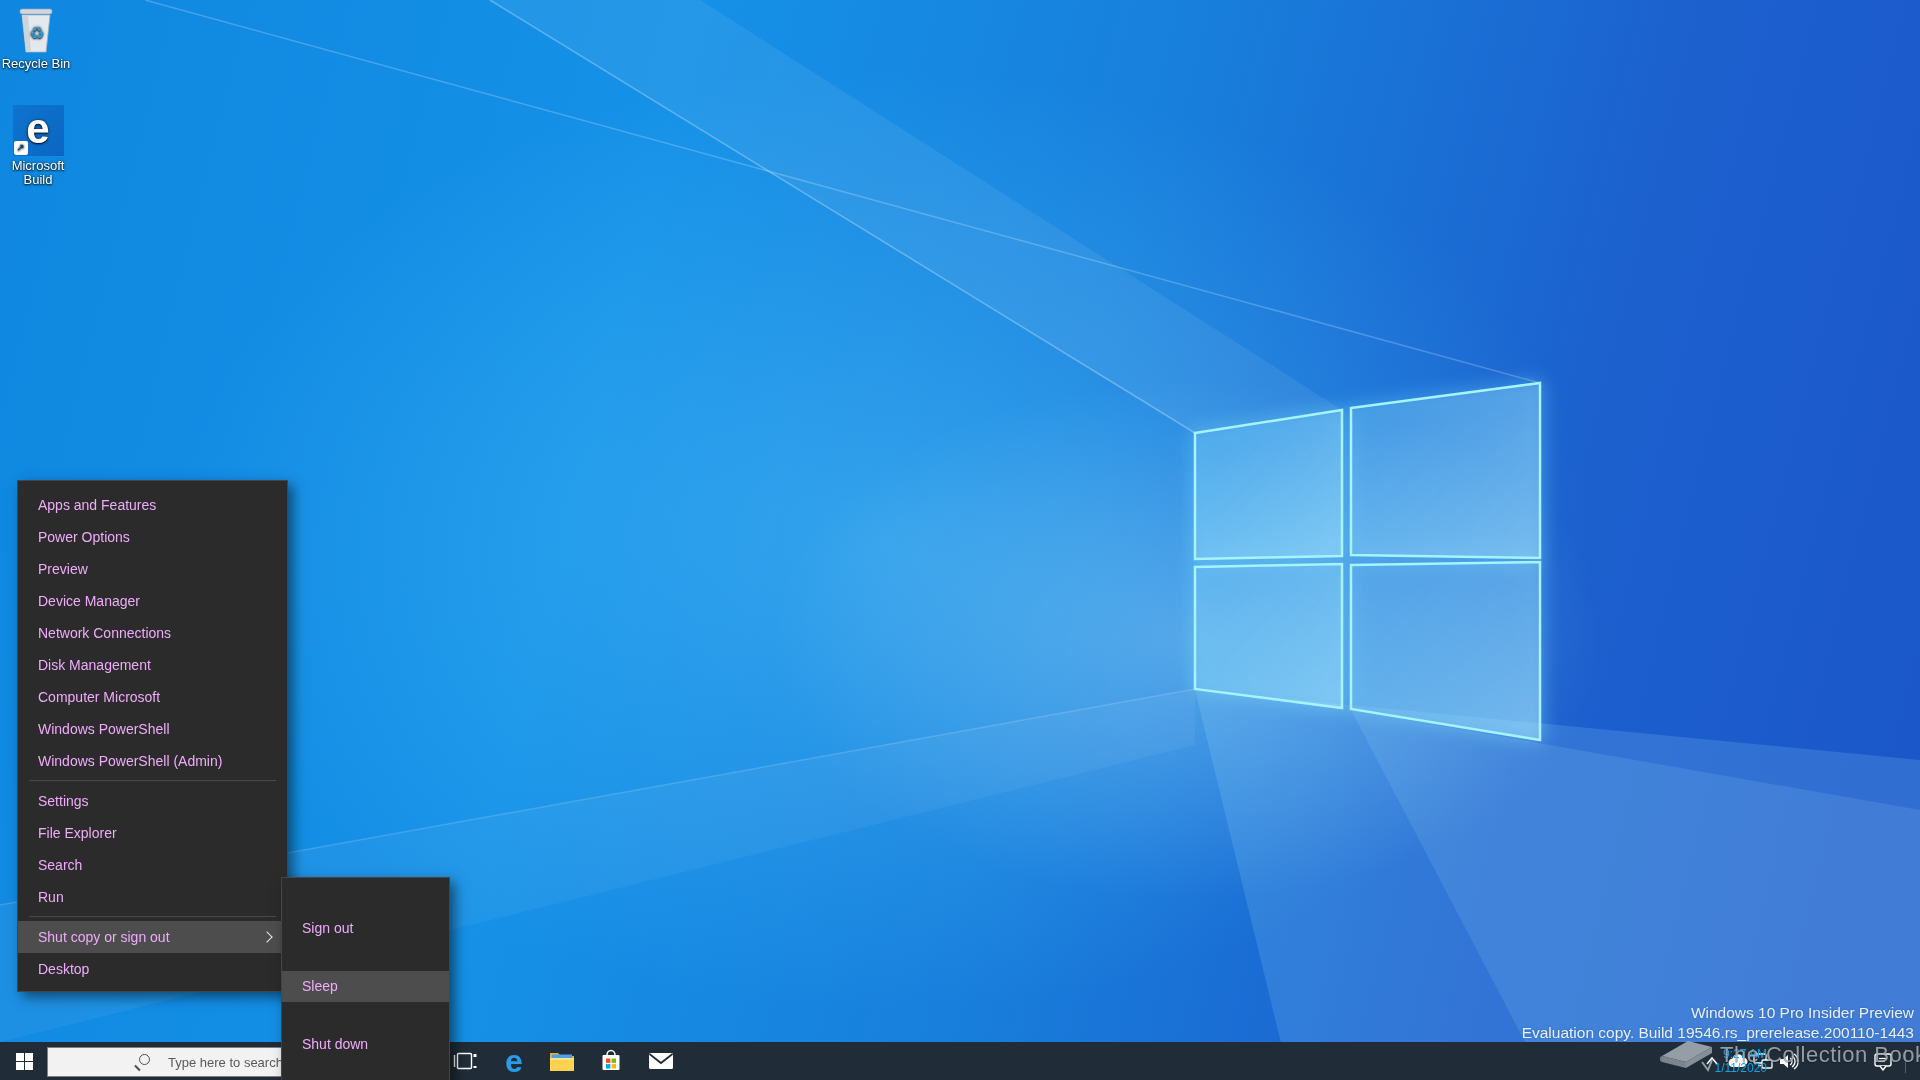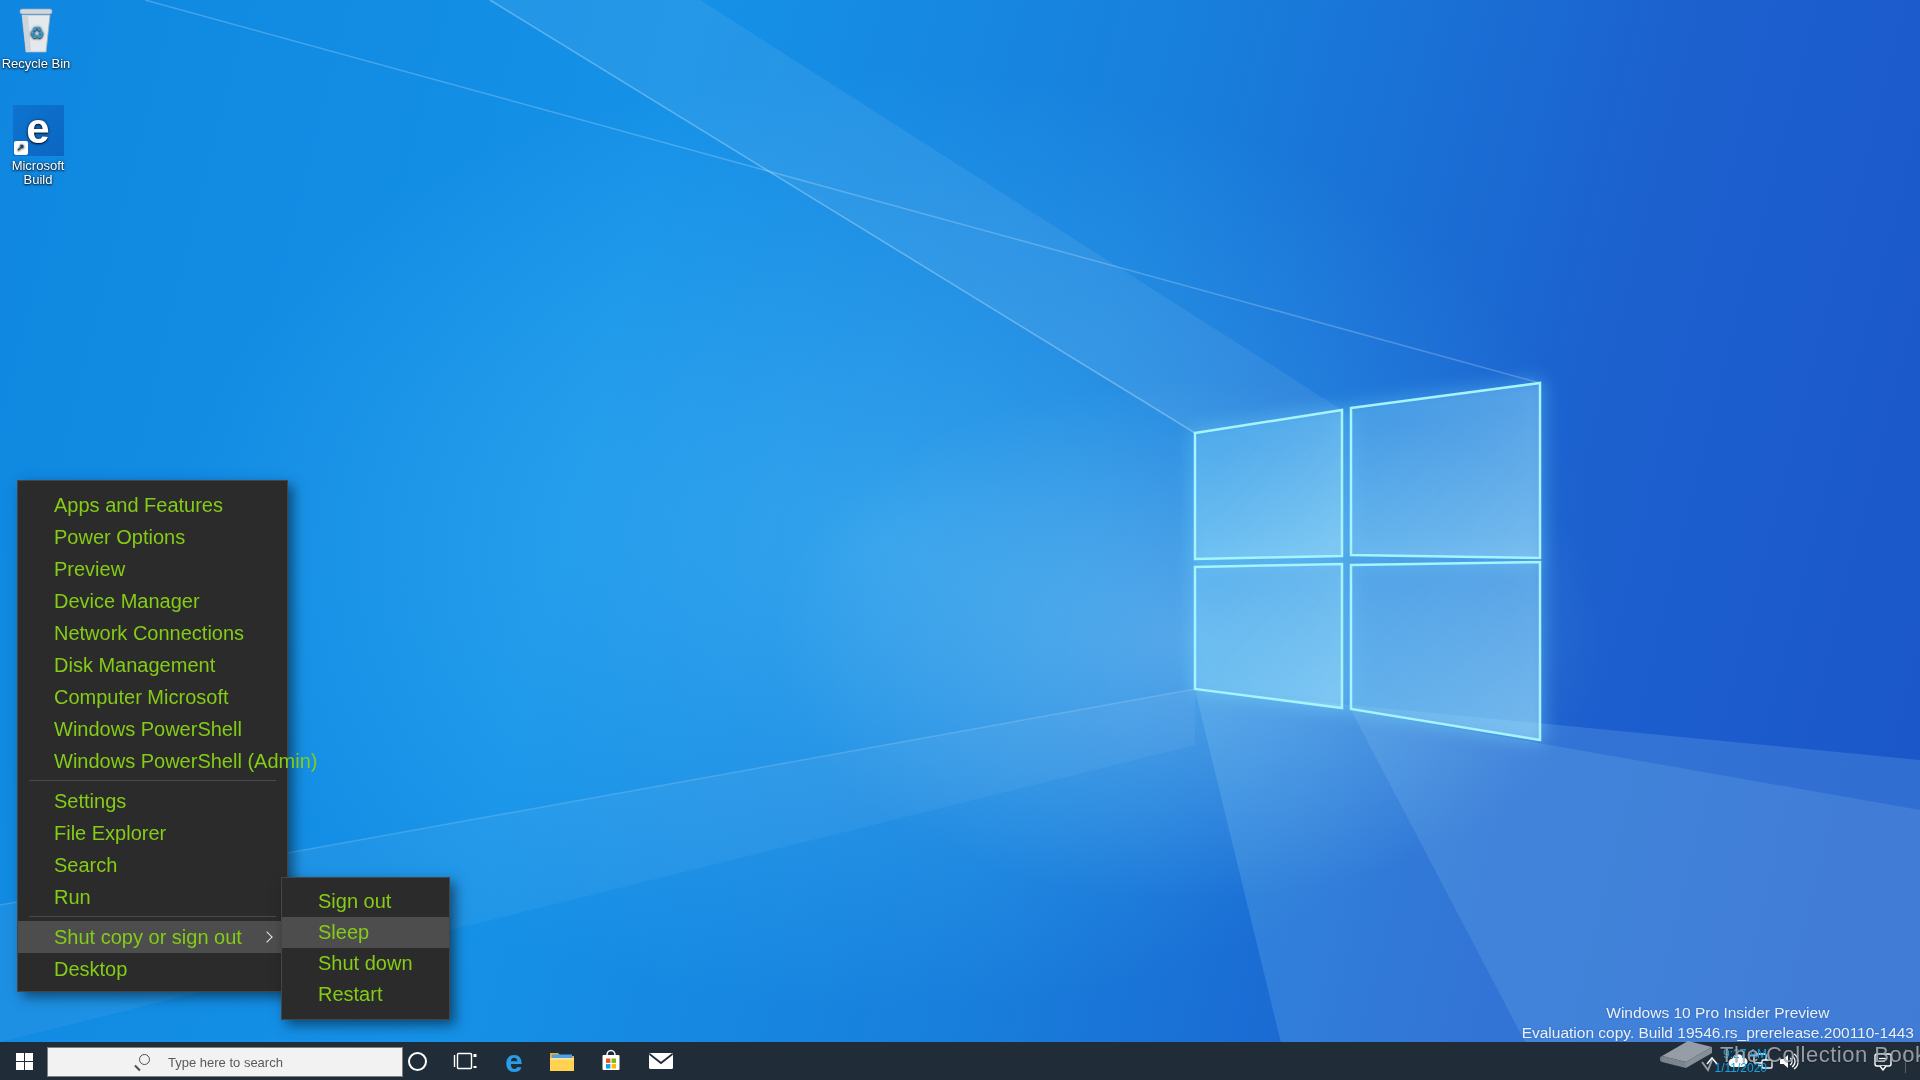--- a/index.html
+++ b/index.html
@@ -29,8 +29,8 @@
   .ctx-menu { position:absolute; background:#2b2b2b; border:1px solid #454545;
     box-shadow:5px 5px 12px rgba(0,0,0,.5); z-index:40; padding:8px 0 6px 0; }
   #winx-menu { left:17px; top:480px; width:271px; }
-  .mi { position:relative; height:32px; line-height:32px; padding-left:36px;
-    color:#84cc16; font-size:20px; white-space:nowrap; cursor:default; }
+  .mi { position:relative; height:32px; line-height:32px; padding-left:20px;
+    color:#f0abfc; font-size:14px; white-space:nowrap; cursor:default; }
   .mi.hl { background:#4d4d4d; }
   .msep { height:1px; background:#4a4a4a; margin:3px 11px 4px 11px; }
   .chev { position:absolute; right:16px; top:12px; width:8px; height:8px;

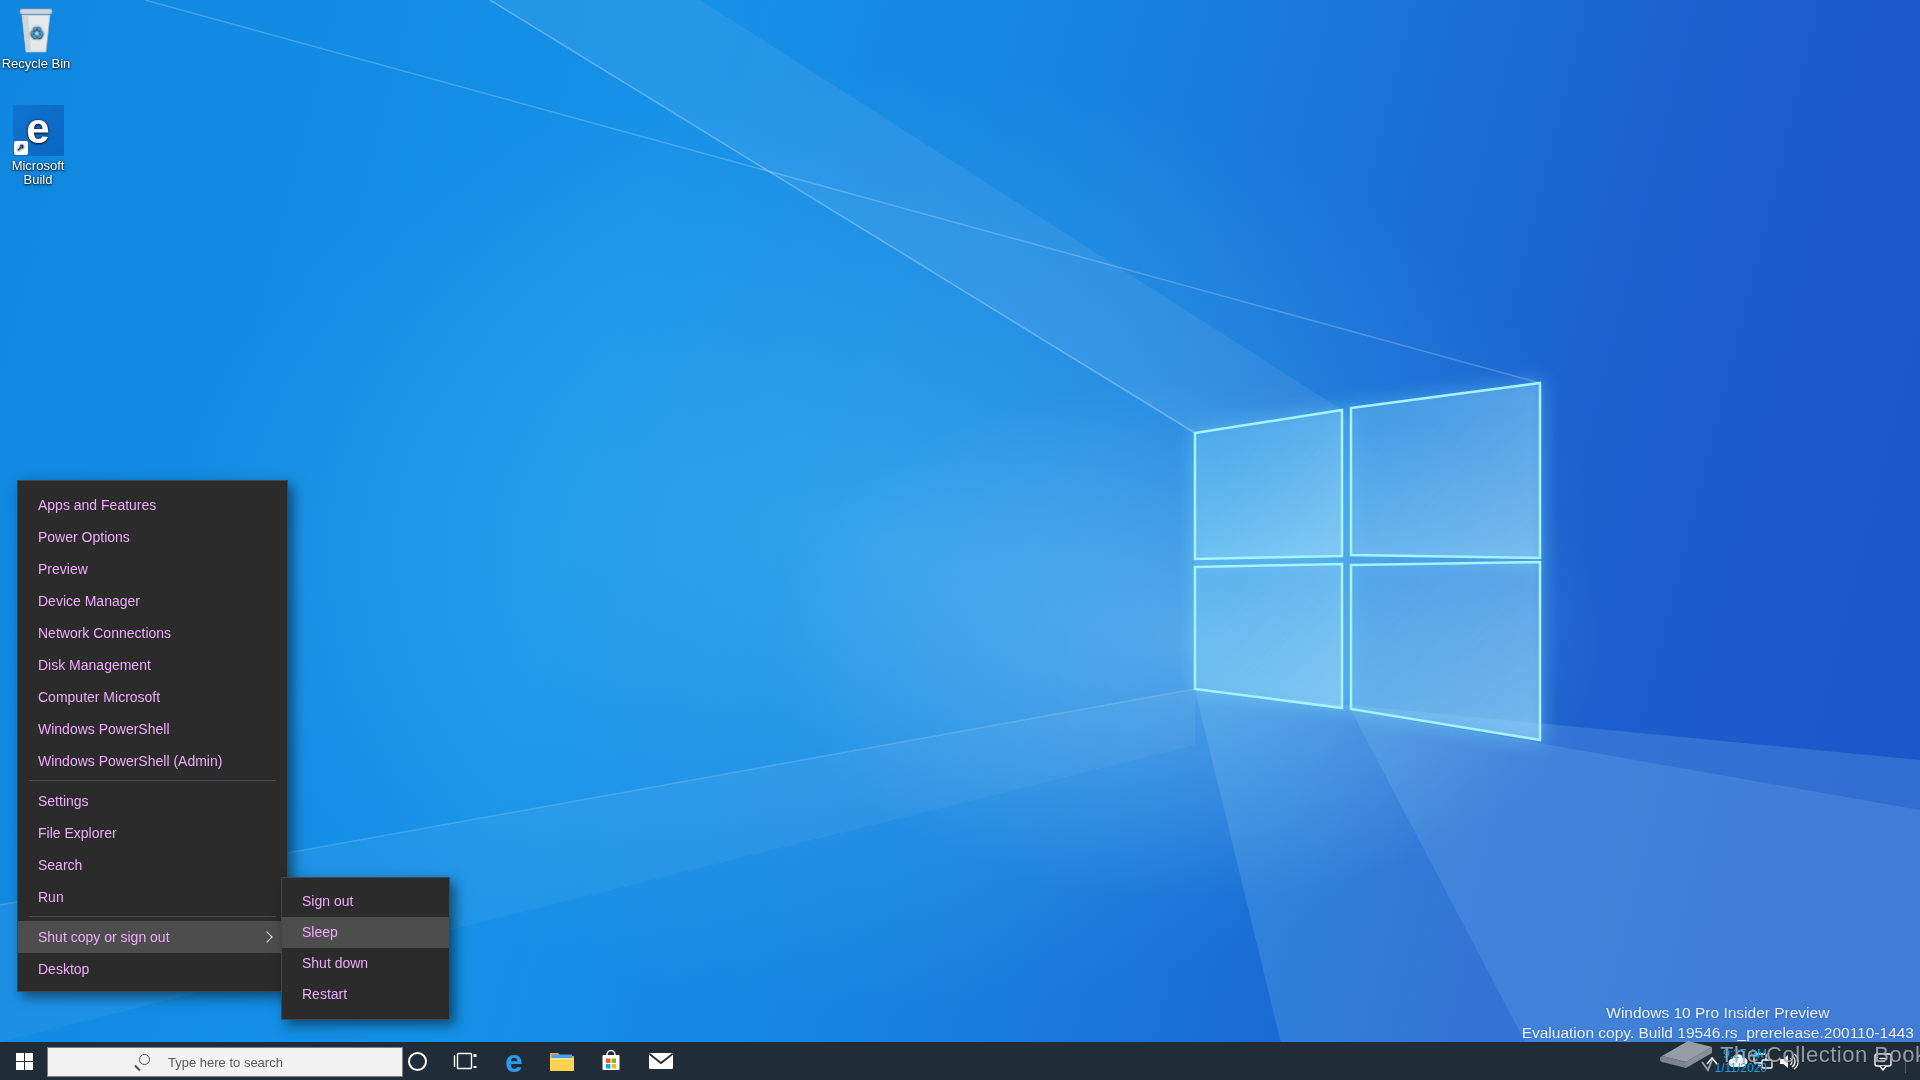--- a/index.html
+++ b/index.html
@@ -36,7 +36,7 @@
   .chev { position:absolute; right:16px; top:12px; width:8px; height:8px;
     border-top:1.6px solid #e8e8e8; border-right:1.6px solid #e8e8e8; transform:rotate(45deg); }
   #power-submenu { left:281px; top:877px; width:169px; padding:8px 0 9px 0; }
-  #power-submenu .mi { height:31px; line-height:31px; }
+  #power-submenu .mi { height:31px; line-height:31px;margin-top:27px; }
 
   
   #taskbar { position:absolute; left:0; top:1042px; width:1920px; height:38px; background:#202c38; z-index:30; }

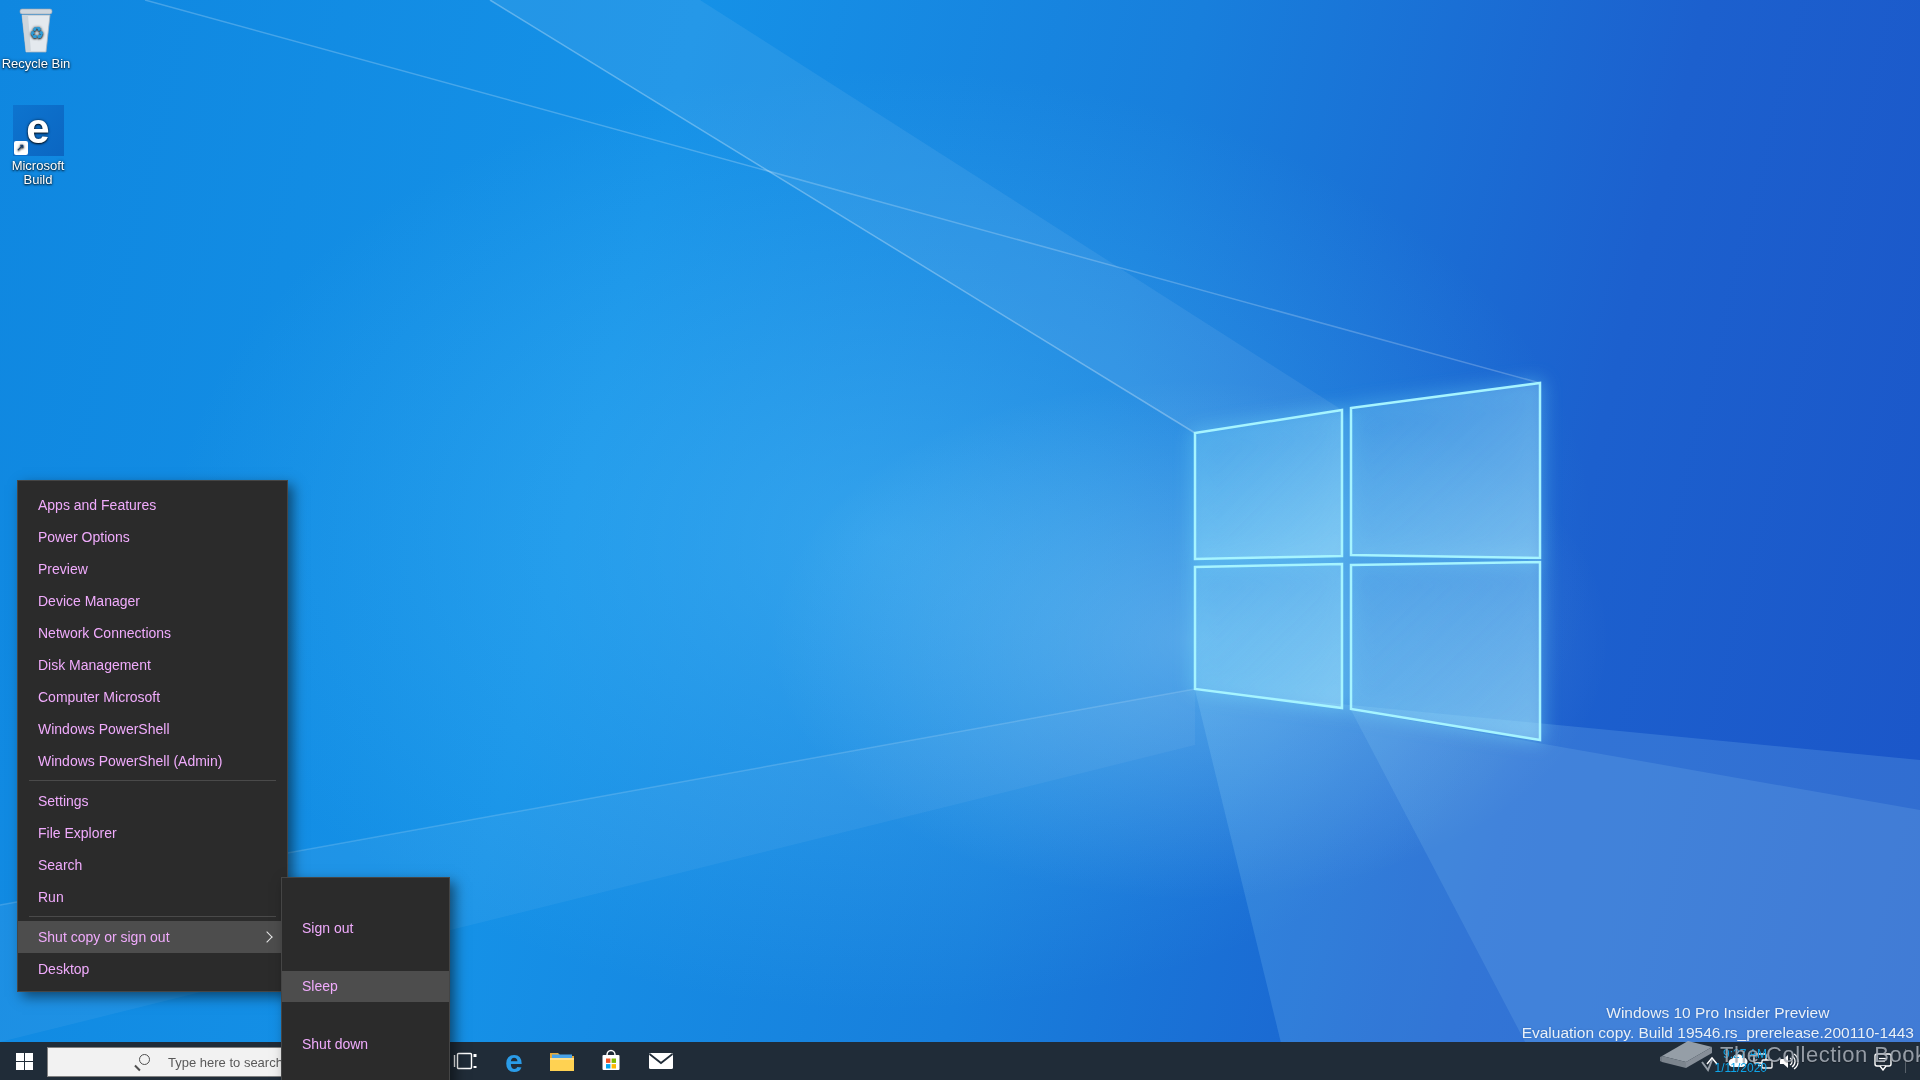--- a/index.html
+++ b/index.html
@@ -69,7 +69,7 @@
   #tray-divider { position:absolute; left:1905px; top:7px; width:1px; height:24px; background:rgba(255,255,255,.25); }
 
   
-  #eval-mark { position:absolute; right:6px; top:1003px; text-align:center; color:rgba(243,248,252,.95);
+  #eval-mark { position:absolute; right:6px; top:1003px; text-align:right; color:rgba(243,248,252,.95);
     font-size:15.5px; line-height:19.5px; z-index:20; text-shadow:0 0 2px rgba(0,40,90,.35);margin-left:22px; }
   #site-mark { position:absolute; left:1658px; top:1034px; display:flex; align-items:center; z-index:50;
     color:rgba(170,178,187,.85); font-size:22px; letter-spacing:.5px; white-space:nowrap; pointer-events:none; }

